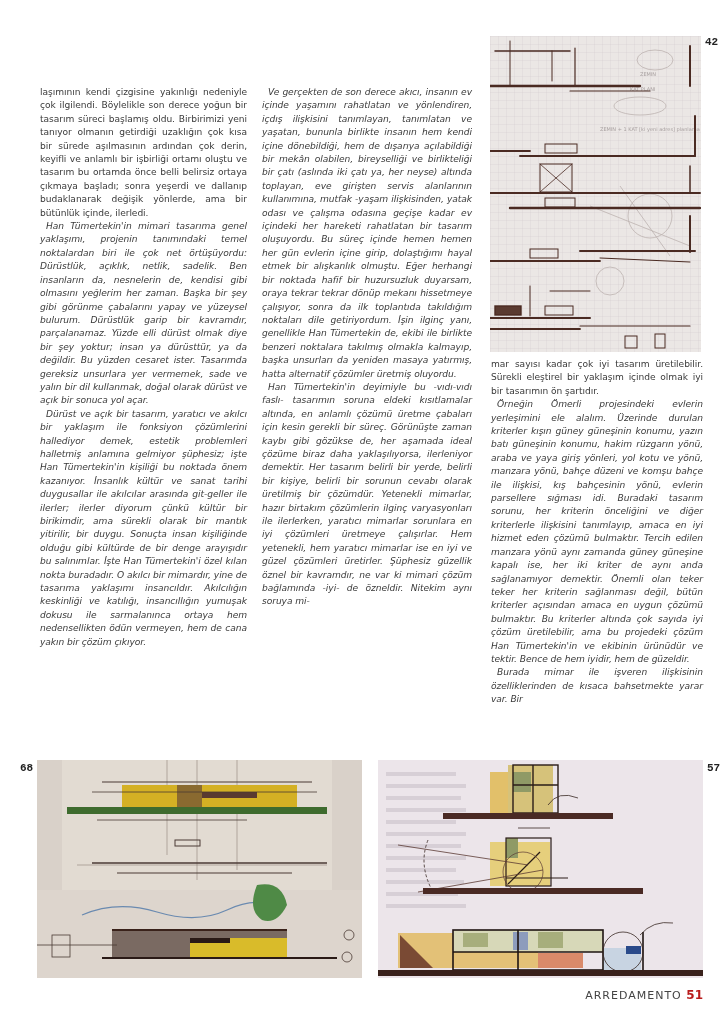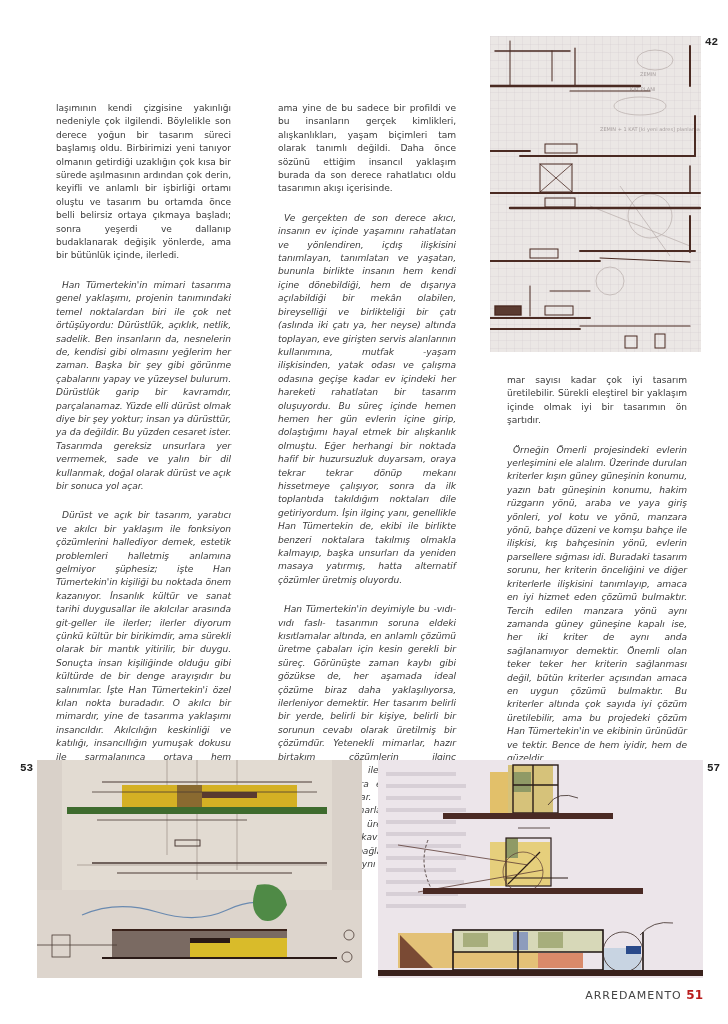--- a/index.html
+++ b/index.html
@@ -11,7 +11,7 @@
     position: absolute; font-size: 9.1px; line-height: 13.4px;
     text-align: justify; letter-spacing: -0.05px;
   }
-  .col p { margin: 16px; text-indent: 0; }
+  .col p { margin: 0; text-indent: 0; }
   .col p.indent { text-indent: 6px; font-style: italic; }
   #col1 { left: 40px; top: 86px; width: 207px; }
   #col2 { left: 262px; top: 86px; width: 210px; }

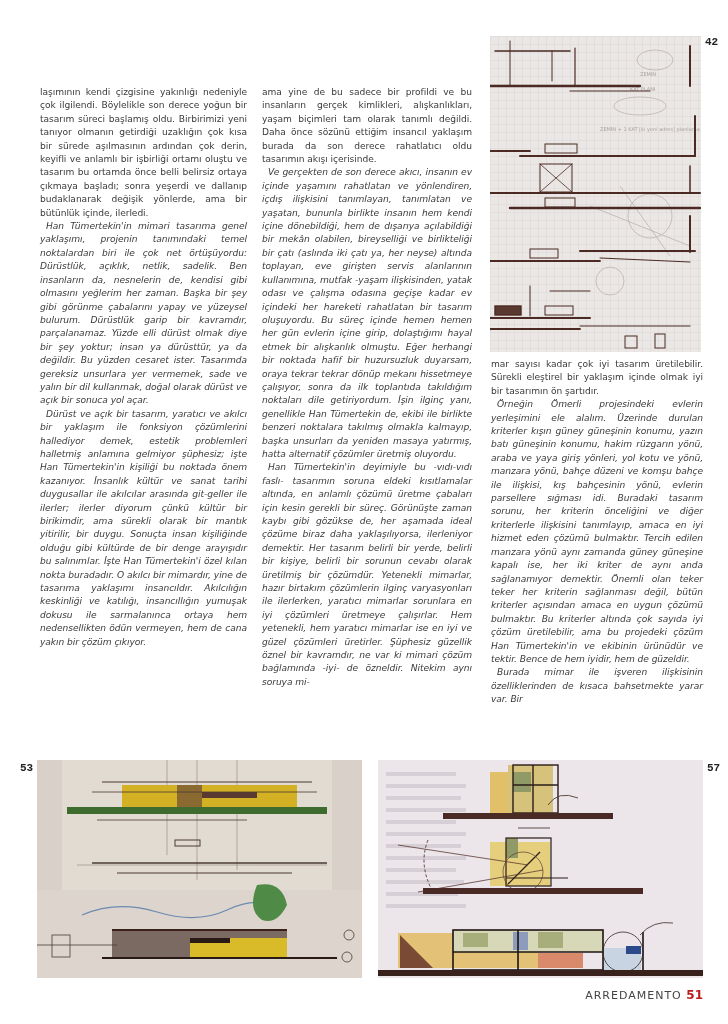--- a/index.html
+++ b/index.html
@@ -47,7 +47,6 @@
 </div>
 
 <div id="col2" class="col">
-  <p>ama yine de bu sadece bir profildi ve bu insanların gerçek kimlikleri, alışkanlıkları, yaşam biçimleri tam olarak tanımlı değildi. Daha önce sözünü ettiğim insancıl yaklaşım burada da son derece rahatlatıcı oldu tasarımın akışı içerisinde.</p>
   <p class="indent">Ve gerçekten de son derece akıcı, insanın ev içinde yaşamını rahatlatan ve yönlendiren, içdış ilişkisini tanımlayan, tanımlatan ve yaşatan, bununla birlikte insanın hem kendi içine dönebildiği, hem de dışarıya açılabildiği bir mekân olabilen, bireyselliği ve birlikteliği bir çatı (aslında iki çatı ya, her neyse) altında toplayan, eve girişten servis alanlarının kullanımına, mutfak -yaşam ilişkisinden, yatak odası ve çalışma odasına geçişe kadar ev içindeki her hareketi rahatlatan bir tasarım oluşuyordu. Bu süreç içinde hemen hemen her gün evlerin içine girip, dolaştığımı hayal etmek bir alışkanlık olmuştu. Eğer herhangi bir noktada hafif bir huzursuzluk duyarsam, oraya tekrar tekrar dönüp mekanı hissetmeye çalışıyor, sonra da ilk toplantıda takıldığım noktaları dile getiriyordum. İşin ilginç yanı, genellikle Han Tümertekin de, ekibi ile birlikte benzeri noktalara takılmış olmakla kalmayıp, başka unsurları da yeniden masaya yatırmış, hatta alternatif çözümler üretmiş oluyordu.</p>
   <p class="indent">Han Tümertekin'in deyimiyle bu -vıdı-vıdı faslı- tasarımın soruna eldeki kısıtlamalar altında, en anlamlı çözümü üretme çabaları için kesin gerekli bir süreç. Görünüşte zaman kaybı gibi gözükse de, her aşamada ideal çözüme biraz daha yaklaşılıyorsa, ilerleniyor demektir. Her tasarım belirli bir yerde, belirli bir kişiye, belirli bir sorunun cevabı olarak üretilmiş bir çözümdür. Yetenekli mimarlar, hazır birtakım çözümlerin ilginç varyasyonları ile ilerlerken, yaratıcı mimarlar sorunlara en iyi çözümleri üretmeye çalışırlar. Hem yetenekli, hem yaratıcı mimarlar ise en iyi ve güzel çözümleri üretirler. Şüphesiz güzellik öznel bir kavramdır, ne var ki mimari çözüm bağlamında -iyi- de özneldir. Nitekim aynı soruya mi-</p>
 </div>

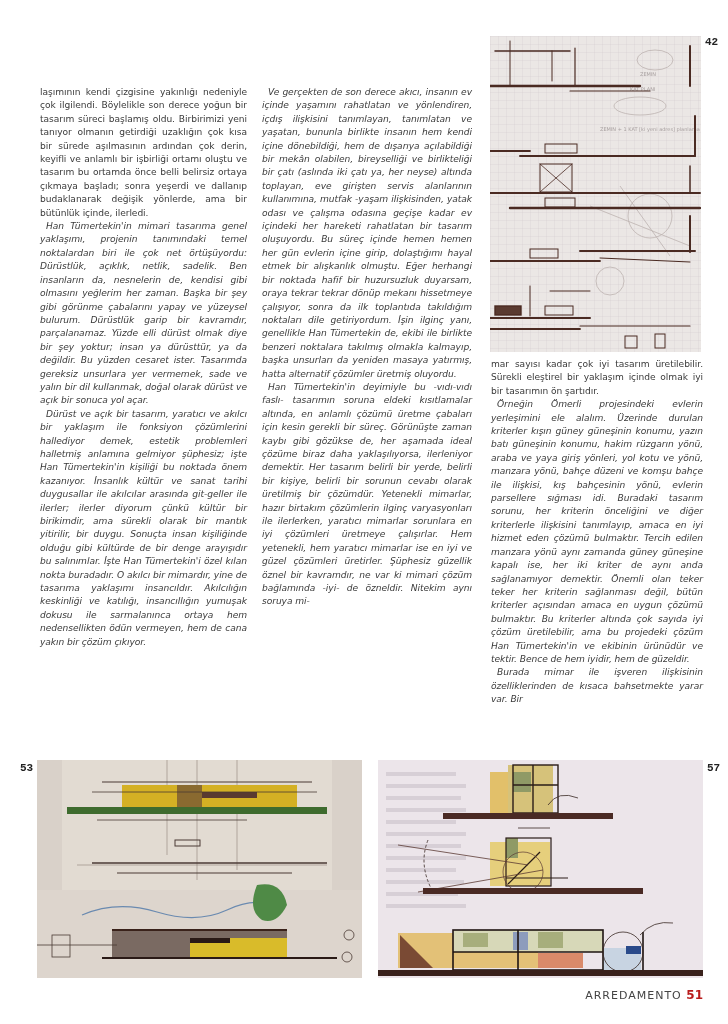--- a/index.html
+++ b/index.html
@@ -58,7 +58,7 @@
 </div>
 
 <div id="num42" class="pagenum">42</div>
-<div id="num43" class="pagenum">53</div>
+<div id="num43" class="pagenum">68</div>
 <div id="num44" class="pagenum">57</div>
 
 <div id="fig42" class="figure">

